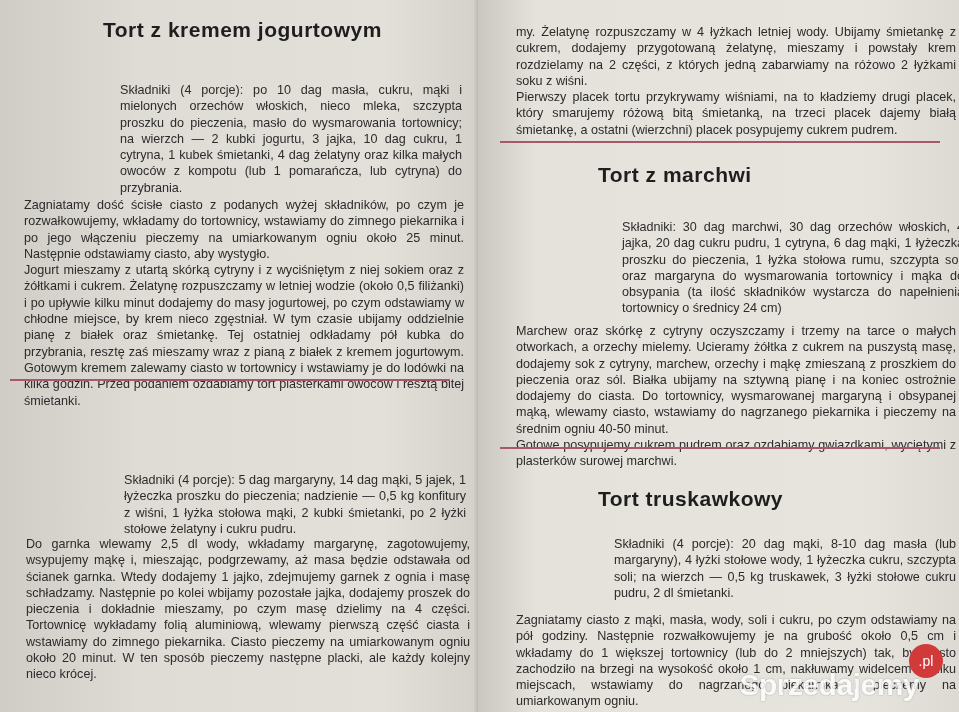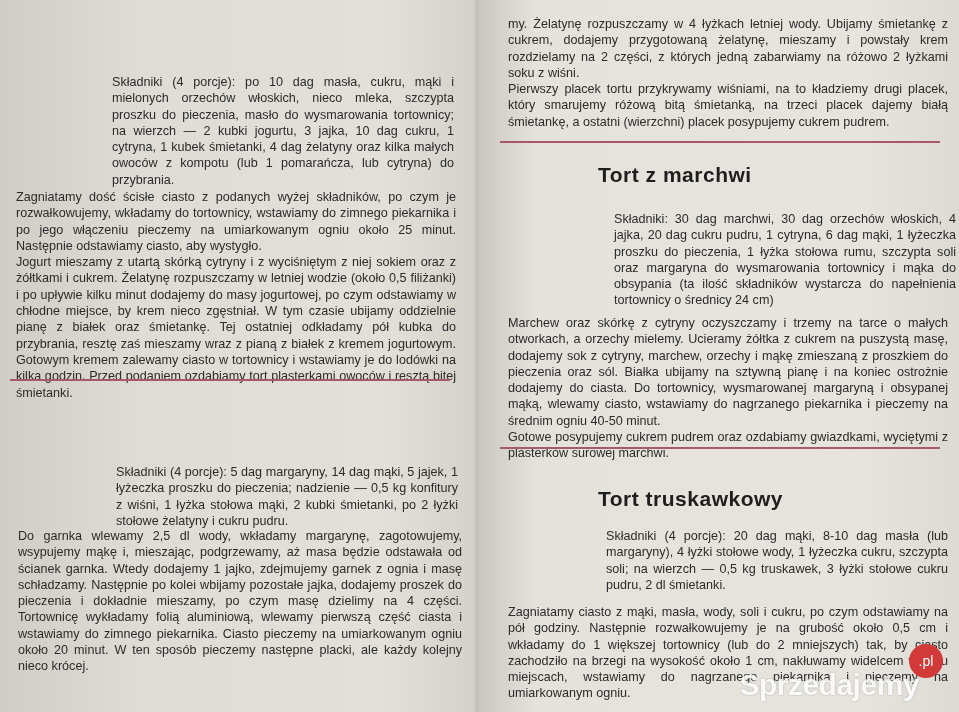--- a/index.html
+++ b/index.html
@@ -28,6 +28,7 @@
 <body>
 
 <div class="page left">
+  <h2 class="title" style="left:103px;top:18px;">Tort z kremem jogurtowym</h2>
   <div class="text" style="left:104px;top:66px;width:342px;">
     <p>Składniki (4 porcje): po 10 dag masła, cukru, mąki i mielonych orzechów włoskich, nieco mleka, szczypta proszku do pieczenia, masło do wysmarowania tortownicy; na wierzch — 2 kubki jogurtu, 3 jajka, 10 dag cukru, 1 cytryna, 1 kubek śmietanki, 4 dag żelatyny oraz kilka małych owoców z kompotu (lub 1 pomarańcza, lub cytryna) do przybrania.</p>
   </div>

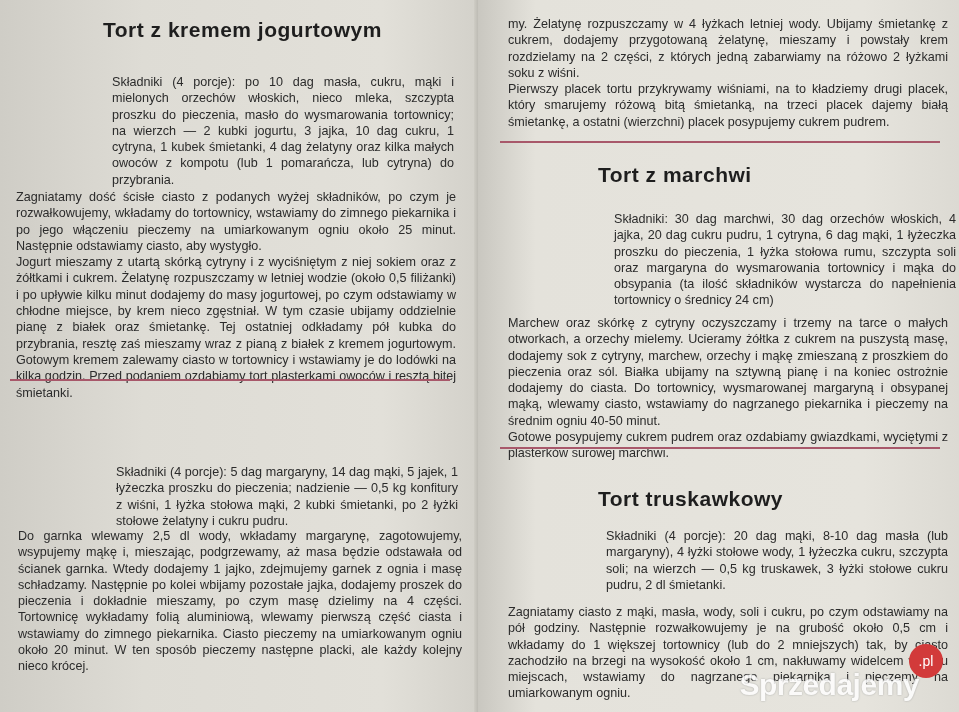--- a/index.html
+++ b/index.html
@@ -16,7 +16,7 @@
   .gutter { position:absolute; left:474px; top:0; width:10px; height:712px;
     background:linear-gradient(90deg,#cfcdc5,#b9b7b0,#d6d4cd); }
   .title { position:absolute; font-weight:bold; font-size:21px; color:#1e1e1e; letter-spacing:0.5px; margin:0; }
-  .text { position:absolute; font-size:12.6px; line-height:16.3px; text-align:justify; margin:8px; color:#2b2b2b; }
+  .text { position:absolute; font-size:12.6px; line-height:16.3px; text-align:justify; margin:16px; color:#2b2b2b; }
   .text p { margin:0; }
   .rule { position:absolute; height:2px; background:#a8586a; }
   .watermark { position:absolute; right:40px; bottom:10px; font-weight:bold; font-size:30px;

